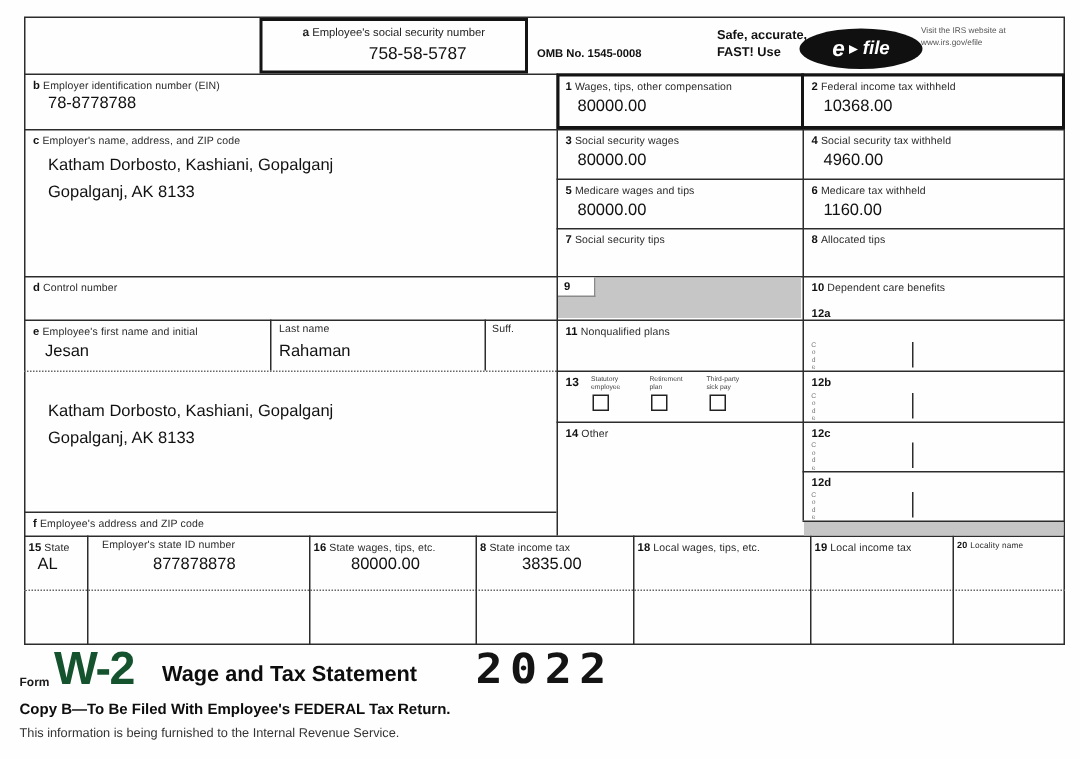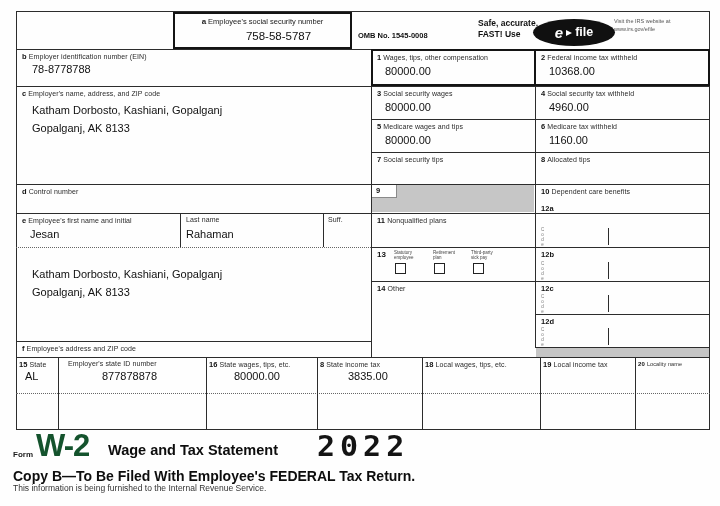--- a/index.html
+++ b/index.html
@@ -32,7 +32,7 @@
   .efile { position:absolute; left:533px; top:19px; width:82px; height:27px; background:#101010; border-radius:50% / 50%;
            display:flex; align-items:center; justify-content:center; gap:3px; }
   .efile .e { color:#fff; font-style:italic; font-weight:bold; font-size:15px; line-height:1; }
-  .efile .f { color:#fff; font-weight:bold; font-size:12.5px; line-height:1; }
+  .efile .f { color:#fff; font-style:italic; font-weight:bold; font-size:12.5px; line-height:1; }
   .efile .arrow { width:0; height:0; border-left:6px solid #fff; border-top:3.5px solid transparent; border-bottom:3.5px solid transparent; }
   .addr-lines div { line-height:18px; }
   .footer-form-word { position:absolute; left:13px; top:450px; font-size:8px; font-weight:bold; }

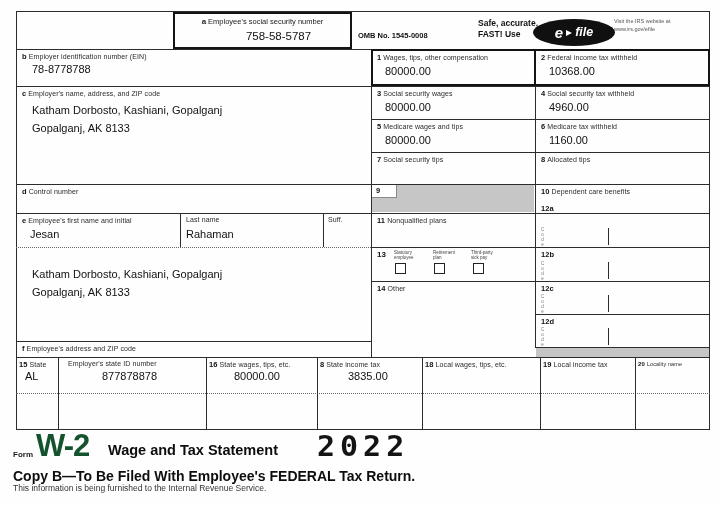--- a/index.html
+++ b/index.html
@@ -40,7 +40,7 @@
   .footer-title { position:absolute; left:108px; top:442px; font-size:14.5px; font-weight:bold; color:#0d0d0d; }
   .footer-year { position:absolute; left:317px; top:429px; font-size:30px; font-weight:bold; font-family:"DejaVu Sans Mono", monospace; letter-spacing:5px; color:#141414; transform:scaleY(0.92); }
   .footer-dept { position:absolute; left:420px; top:428px; width:290px; text-align:right; font-size:7.5px; color:#222; }
-  .footer-copy { position:absolute; left:13px; top:468px; font-size:14px; font-weight:bold; color:#0d0d0d;text-align:center; }
+  .footer-copy { position:absolute; left:13px; top:468px; font-size:10px; font-weight:bold; color:#0d0d0d;text-align:center; }
   .footer-furnished { position:absolute; left:13px; top:483px; font-size:8.5px; color:#333; }
 </style>
 </head>

